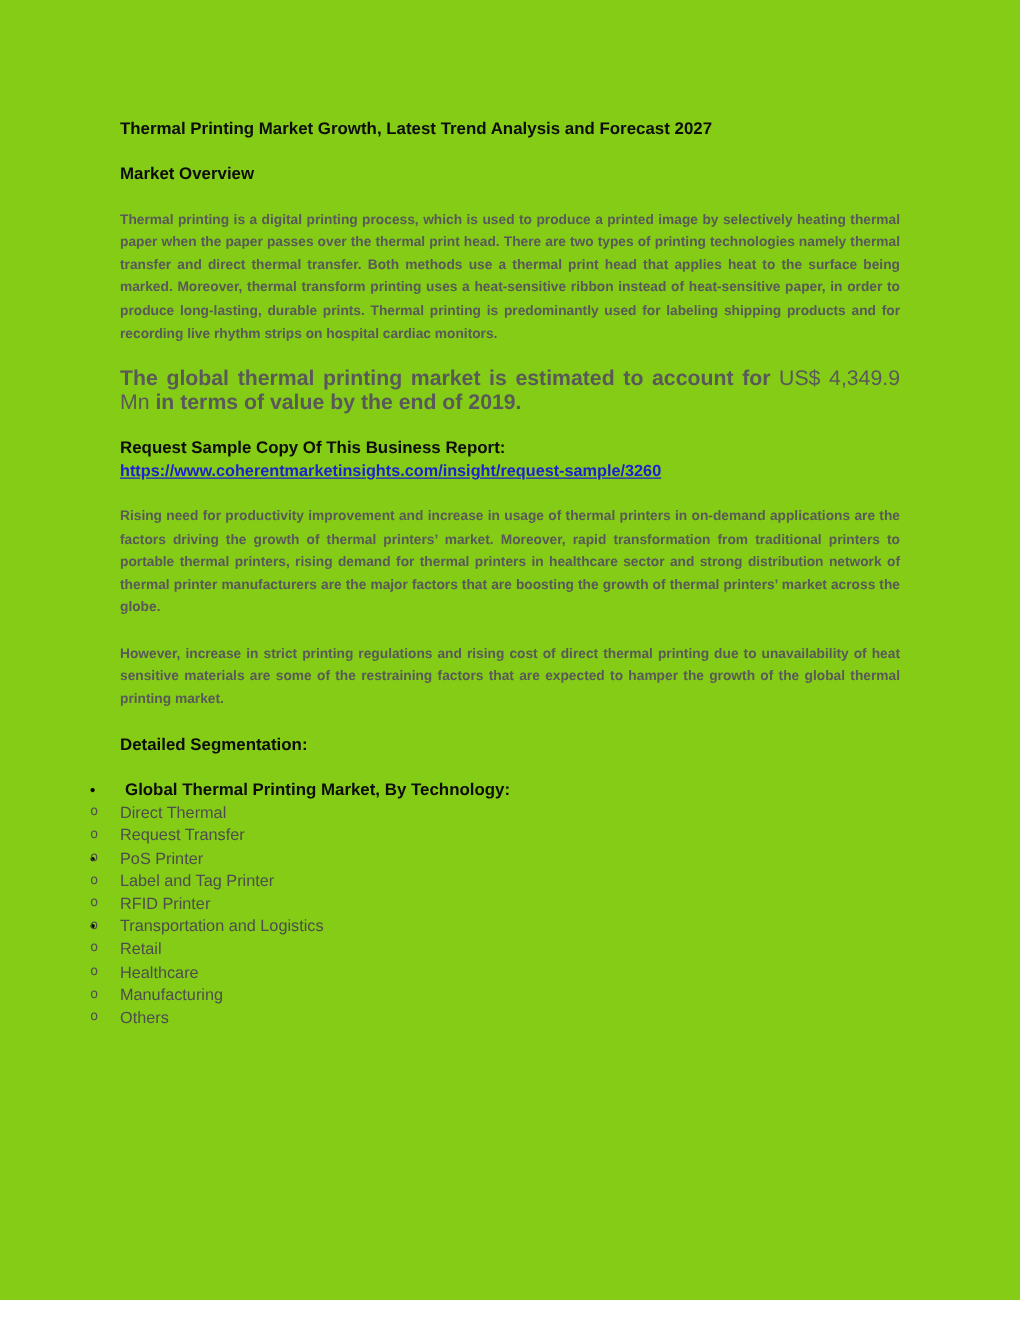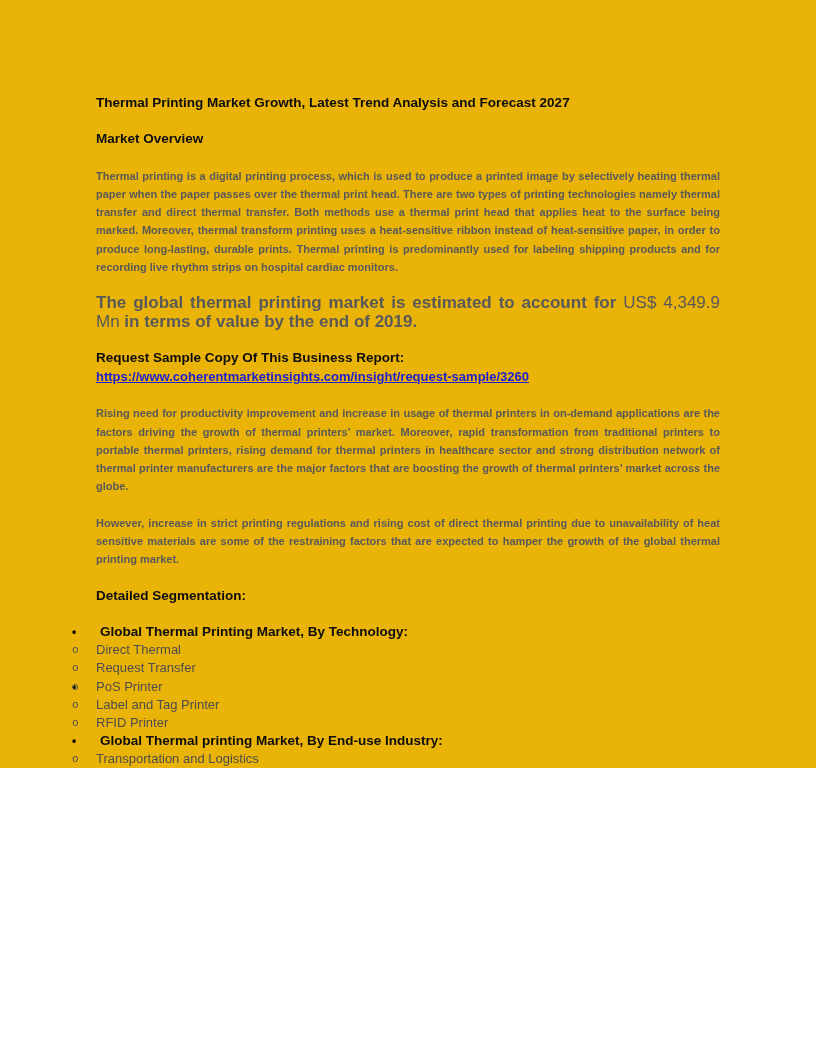--- a/index.html
+++ b/index.html
@@ -7,9 +7,9 @@
   .page {
     position: relative;
     width: 816px;
-    height: 768px;
+    height: 1040px;
     margin: 0 auto;
-    background: #eab308;
+    background: #84cc16;
     font-family: "Liberation Sans", sans-serif;
     overflow: hidden;
   }

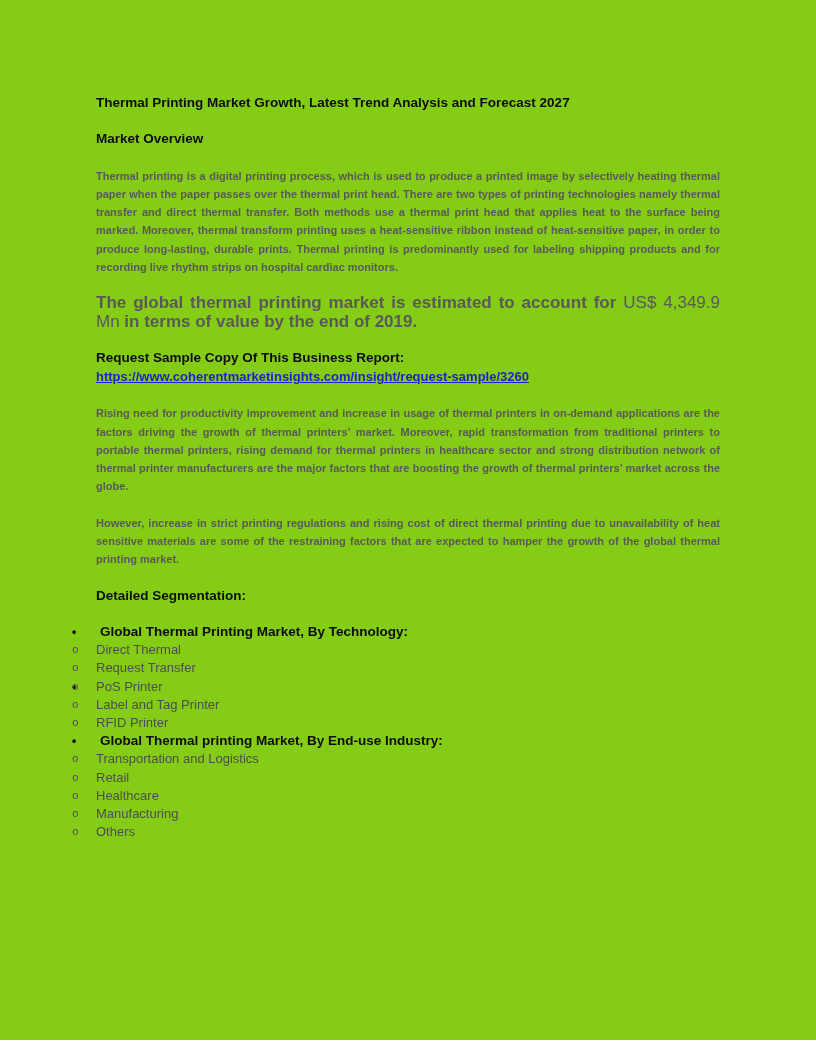--- a/index.html
+++ b/index.html
@@ -141,7 +141,6 @@
       </li>
       <li class="seg-item level1">
         <span class="marker">•</span>
-        <span class="seg-label">Global Thermal printing Market, By End-use Industry:</span>
       </li>
       <li class="seg-item level2">
         <span class="marker">o</span>

